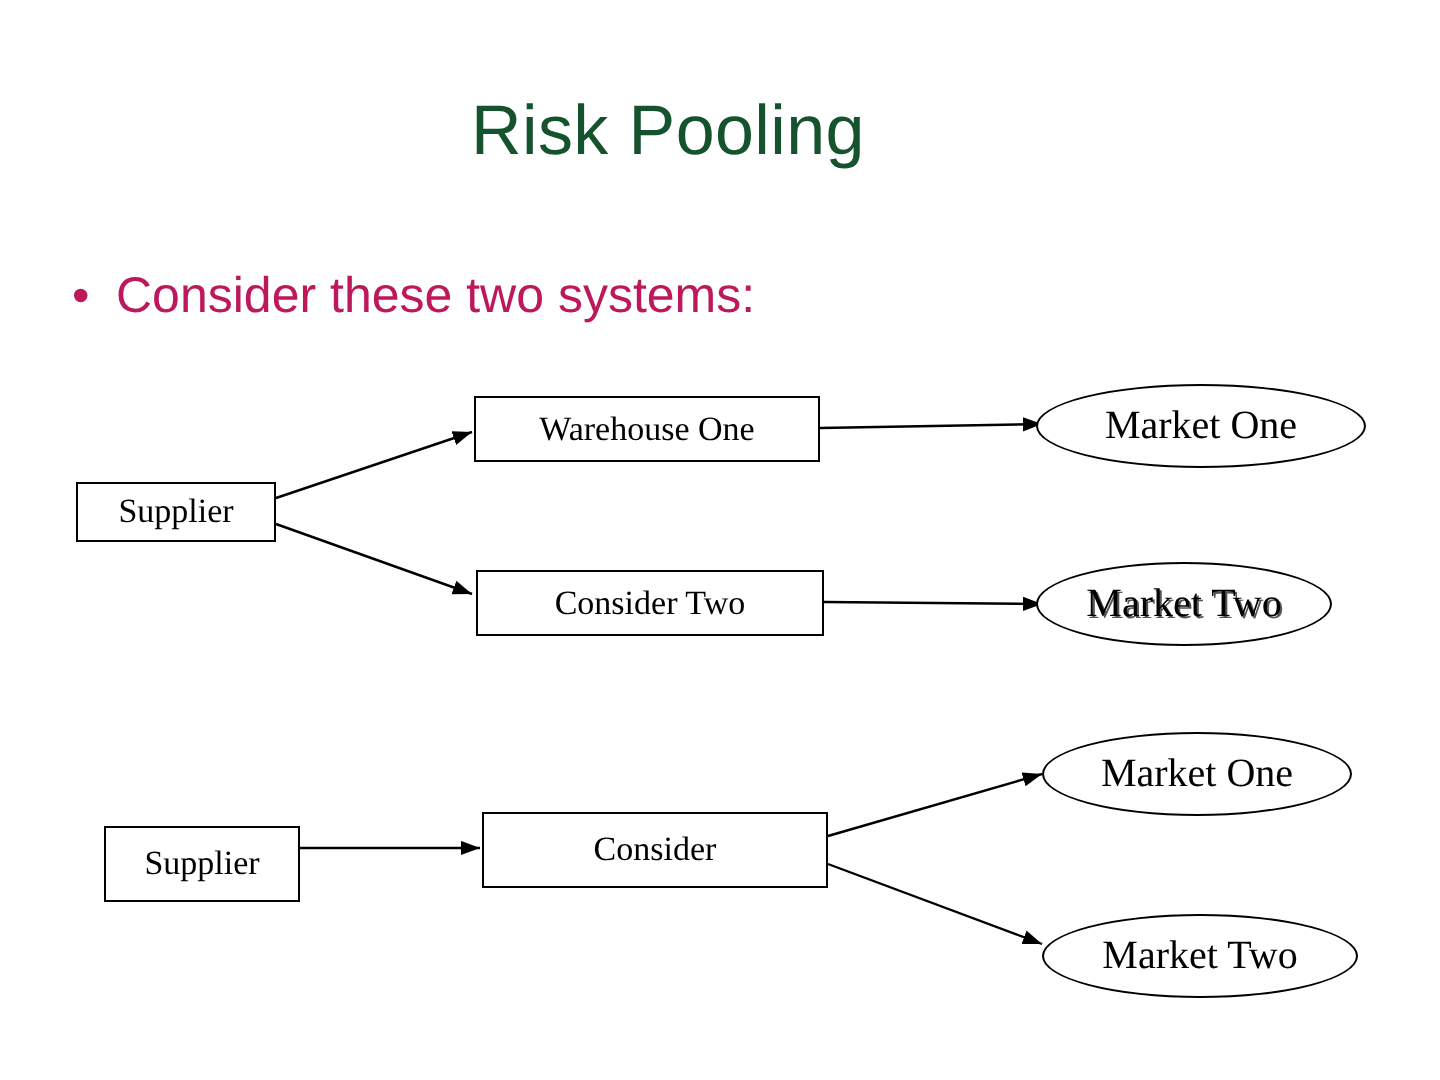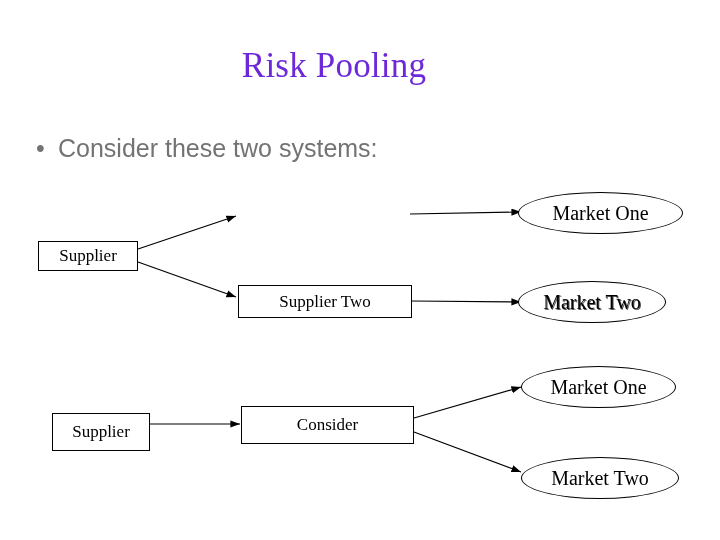--- a/index.html
+++ b/index.html
@@ -24,9 +24,9 @@
     top: 46px;
     width: 668px;
     text-align: center;
-    font-family: Liberation Serif, serif;
+    font-family: Liberation Sans, sans-serif;
     font-size: 35px;
-    color: #6d28d9;
+    color: #14532d;
     letter-spacing: 0.2px;
   }
   .bullet {

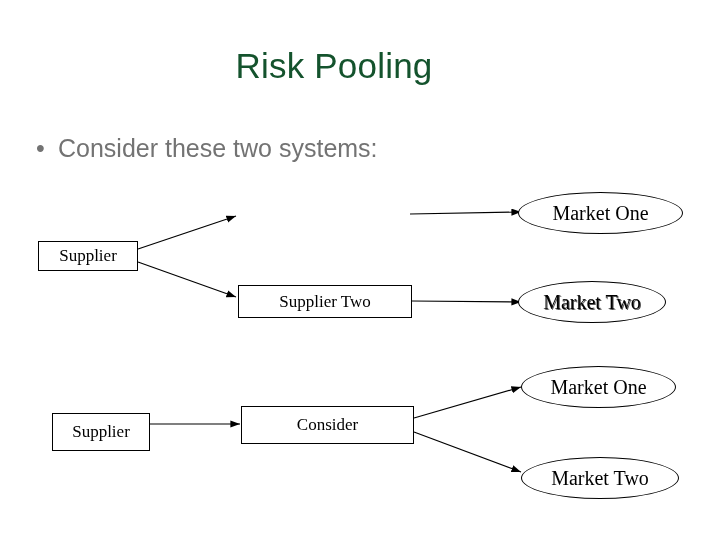--- a/index.html
+++ b/index.html
@@ -35,7 +35,7 @@
     top: 134px;
     font-family: "Liberation Sans", sans-serif;
     font-size: 25px;
-    color: #737373;
+    color: #be185d;
     white-space: nowrap;
   }
   .bullet .dot {

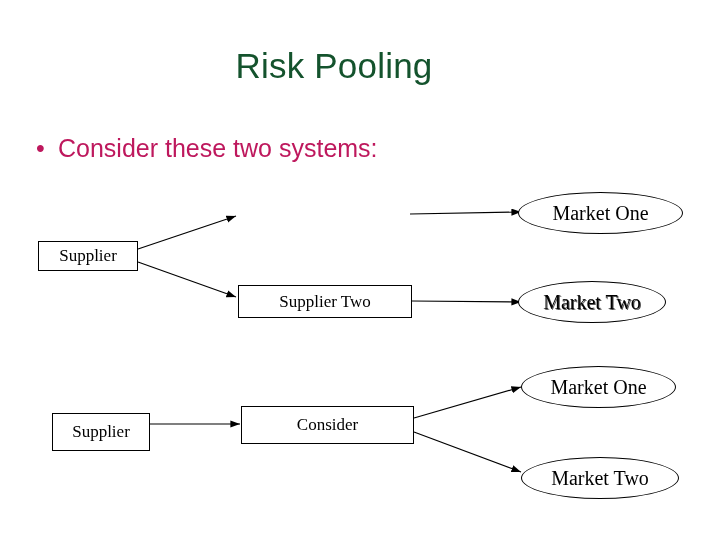--- a/index.html
+++ b/index.html
@@ -118,6 +118,7 @@
 
   <div class="box" style="left:38px; top:241px; width:100px; height:30px;">Supplier</div>
 
+  <div class="box" style="left:237px; top:198px; width:173px; height:33px;">Warehouse One</div>
 
   <div class="box" style="left:238px; top:285px; width:174px; height:33px;">Supplier Two</div>
 

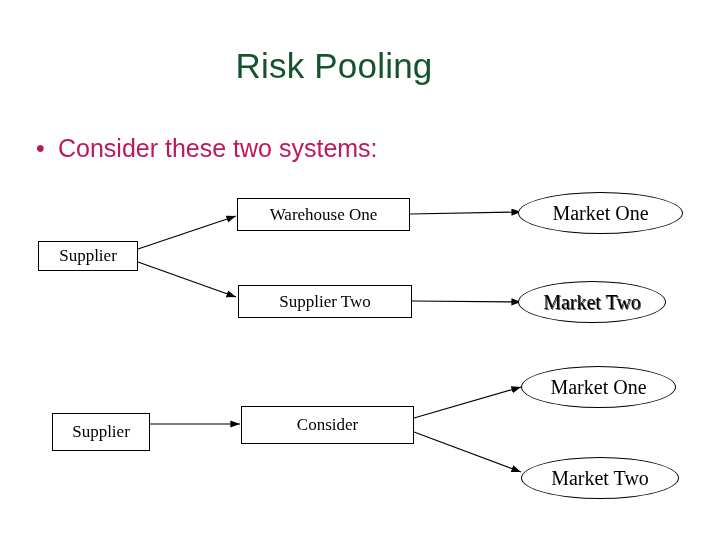--- a/index.html
+++ b/index.html
@@ -120,7 +120,7 @@
 
   <div class="box" style="left:237px; top:198px; width:173px; height:33px;">Warehouse One</div>
 
-  <div class="box" style="left:238px; top:285px; width:174px; height:33px;">Supplier Two</div>
+  <div class="box" style="left:238px; top:285px; width:174px; height:33px;">Consider Two</div>
 
   <div class="ellipse" style="left:518px; top:192px; width:165px; height:42px;">Market One</div>
 

